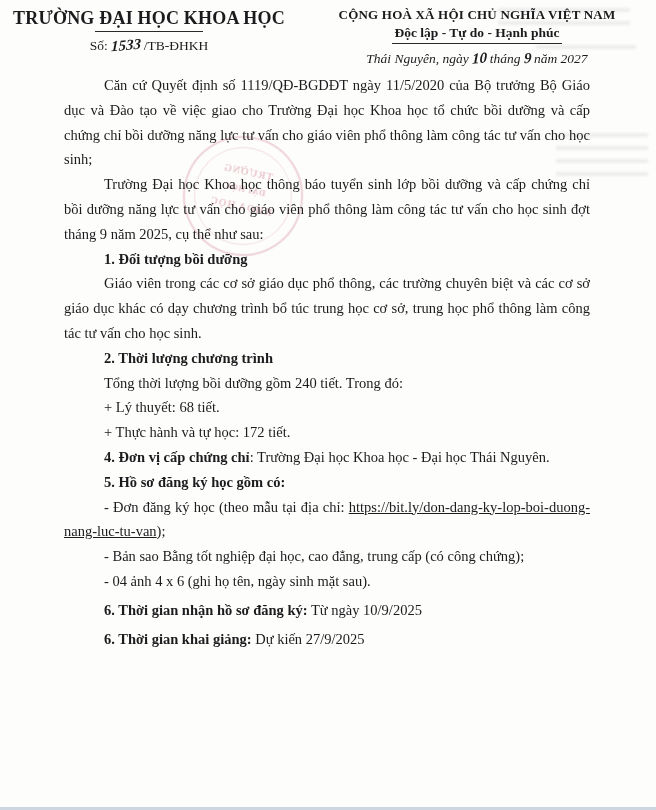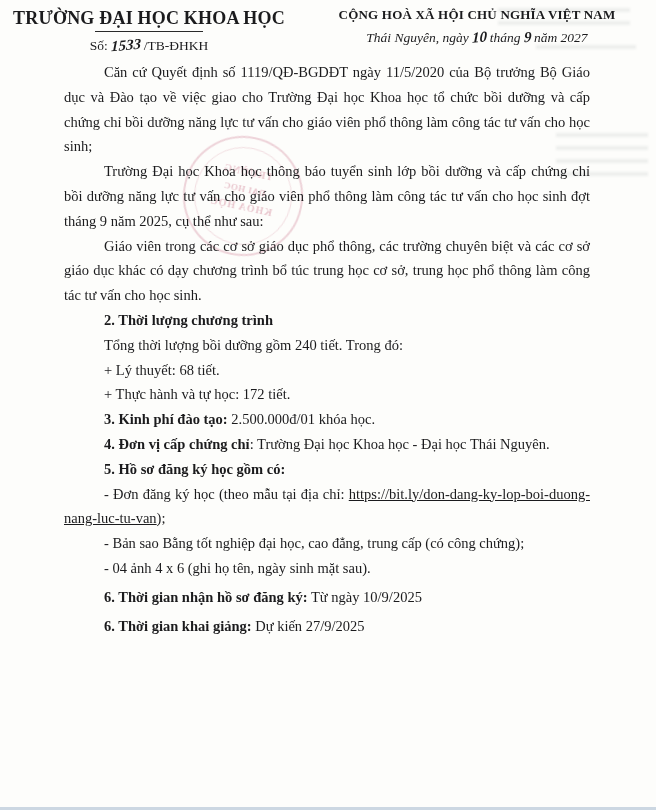--- a/index.html
+++ b/index.html
@@ -81,6 +81,7 @@
     </div>
     <div class="h-right">
       <div class="hr1">CỘNG HOÀ XÃ HỘI CHỦ NGHĨA VIỆT NAM</div>
+      <div><span class="hr2">Độc lập - Tự do - Hạnh phúc</span></div>
       <div class="date-line"><span>Thái Nguyên, ngày</span><span class="hand">10</span><span>tháng</span><span class="hand">9</span><span>năm 2027</span></div>
     </div>
   </div>

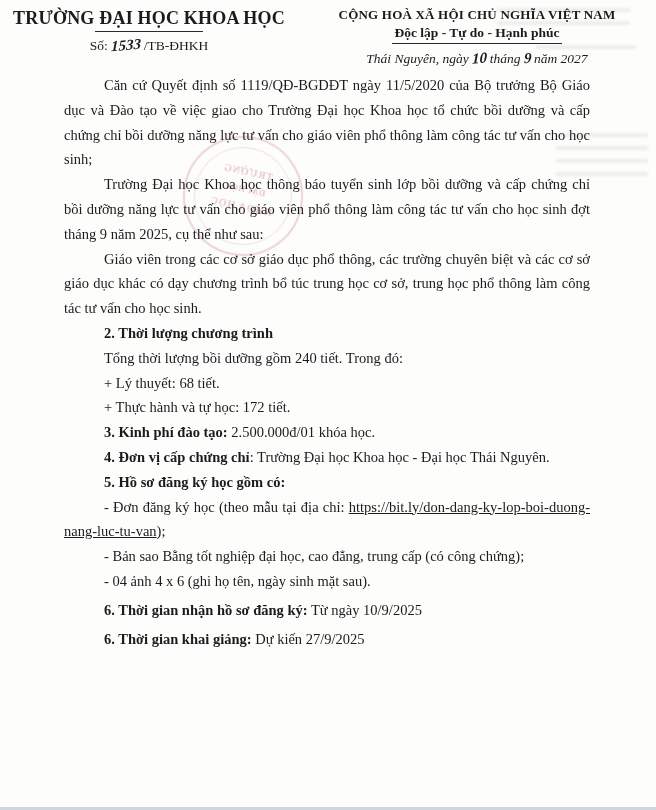--- a/index.html
+++ b/index.html
@@ -90,6 +90,7 @@
   <div class="bodytext">
     <p class="para">Căn cứ Quyết định số 1119/QĐ-BGDĐT ngày 11/5/2020 của Bộ trưởng Bộ Giáo dục và Đào tạo về việc giao cho Trường Đại học Khoa học tổ chức bồi dưỡng và cấp chứng chỉ bồi dưỡng năng lực tư vấn cho giáo viên phổ thông làm công tác tư vấn cho học sinh;</p>
     <p class="para">Trường Đại học Khoa học thông báo tuyển sinh lớp bồi dưỡng và cấp chứng chỉ bồi dưỡng năng lực tư vấn cho giáo viên phổ thông làm công tác tư vấn cho học sinh đợt tháng 9 năm 2025, cụ thể như sau:</p>
+    <p class="line bold">1. Đối tượng bồi dưỡng</p>
     <p class="para">Giáo viên trong các cơ sở giáo dục phổ thông, các trường chuyên biệt và các cơ sở giáo dục khác có dạy chương trình bổ túc trung học cơ sở, trung học phổ thông làm công tác tư vấn cho học sinh.</p>
     <p class="line bold">2. Thời lượng chương trình</p>
     <p class="line">Tổng thời lượng bồi dưỡng gồm 240 tiết. Trong đó:</p>

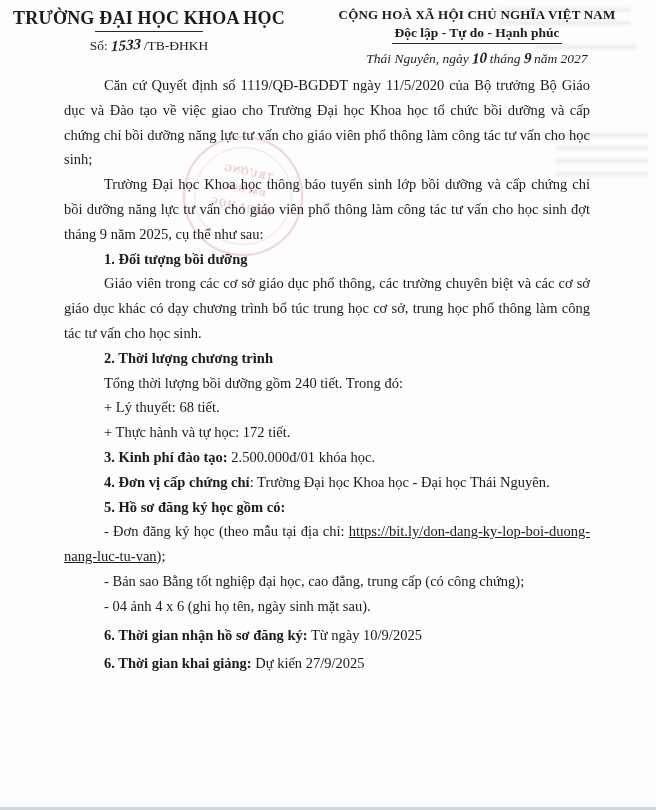--- a/index.html
+++ b/index.html
@@ -96,7 +96,6 @@
     <p class="line">Tổng thời lượng bồi dưỡng gồm 240 tiết. Trong đó:</p>
     <p class="line">+ Lý thuyết: 68 tiết.</p>
     <p class="line">+ Thực hành và tự học: 172 tiết.</p>
-    <p class="line"><span class="bold">3. Kinh phí đào tạo:</span><span> 2.500.000đ/01 khóa học.</span></p>
     <p class="line"><span class="bold">4. Đơn vị cấp chứng chỉ</span><span>: Trường Đại học Khoa học - Đại học Thái Nguyên.</span></p>
     <p class="line bold">5. Hồ sơ đăng ký học gồm có:</p>
     <p class="para"><span>- Đơn đăng ký học (theo mẫu tại địa chỉ: </span><span class="link">https://bit.ly/don-dang-ky-lop-boi-duong-nang-luc-tu-van</span><span>);</span></p>

